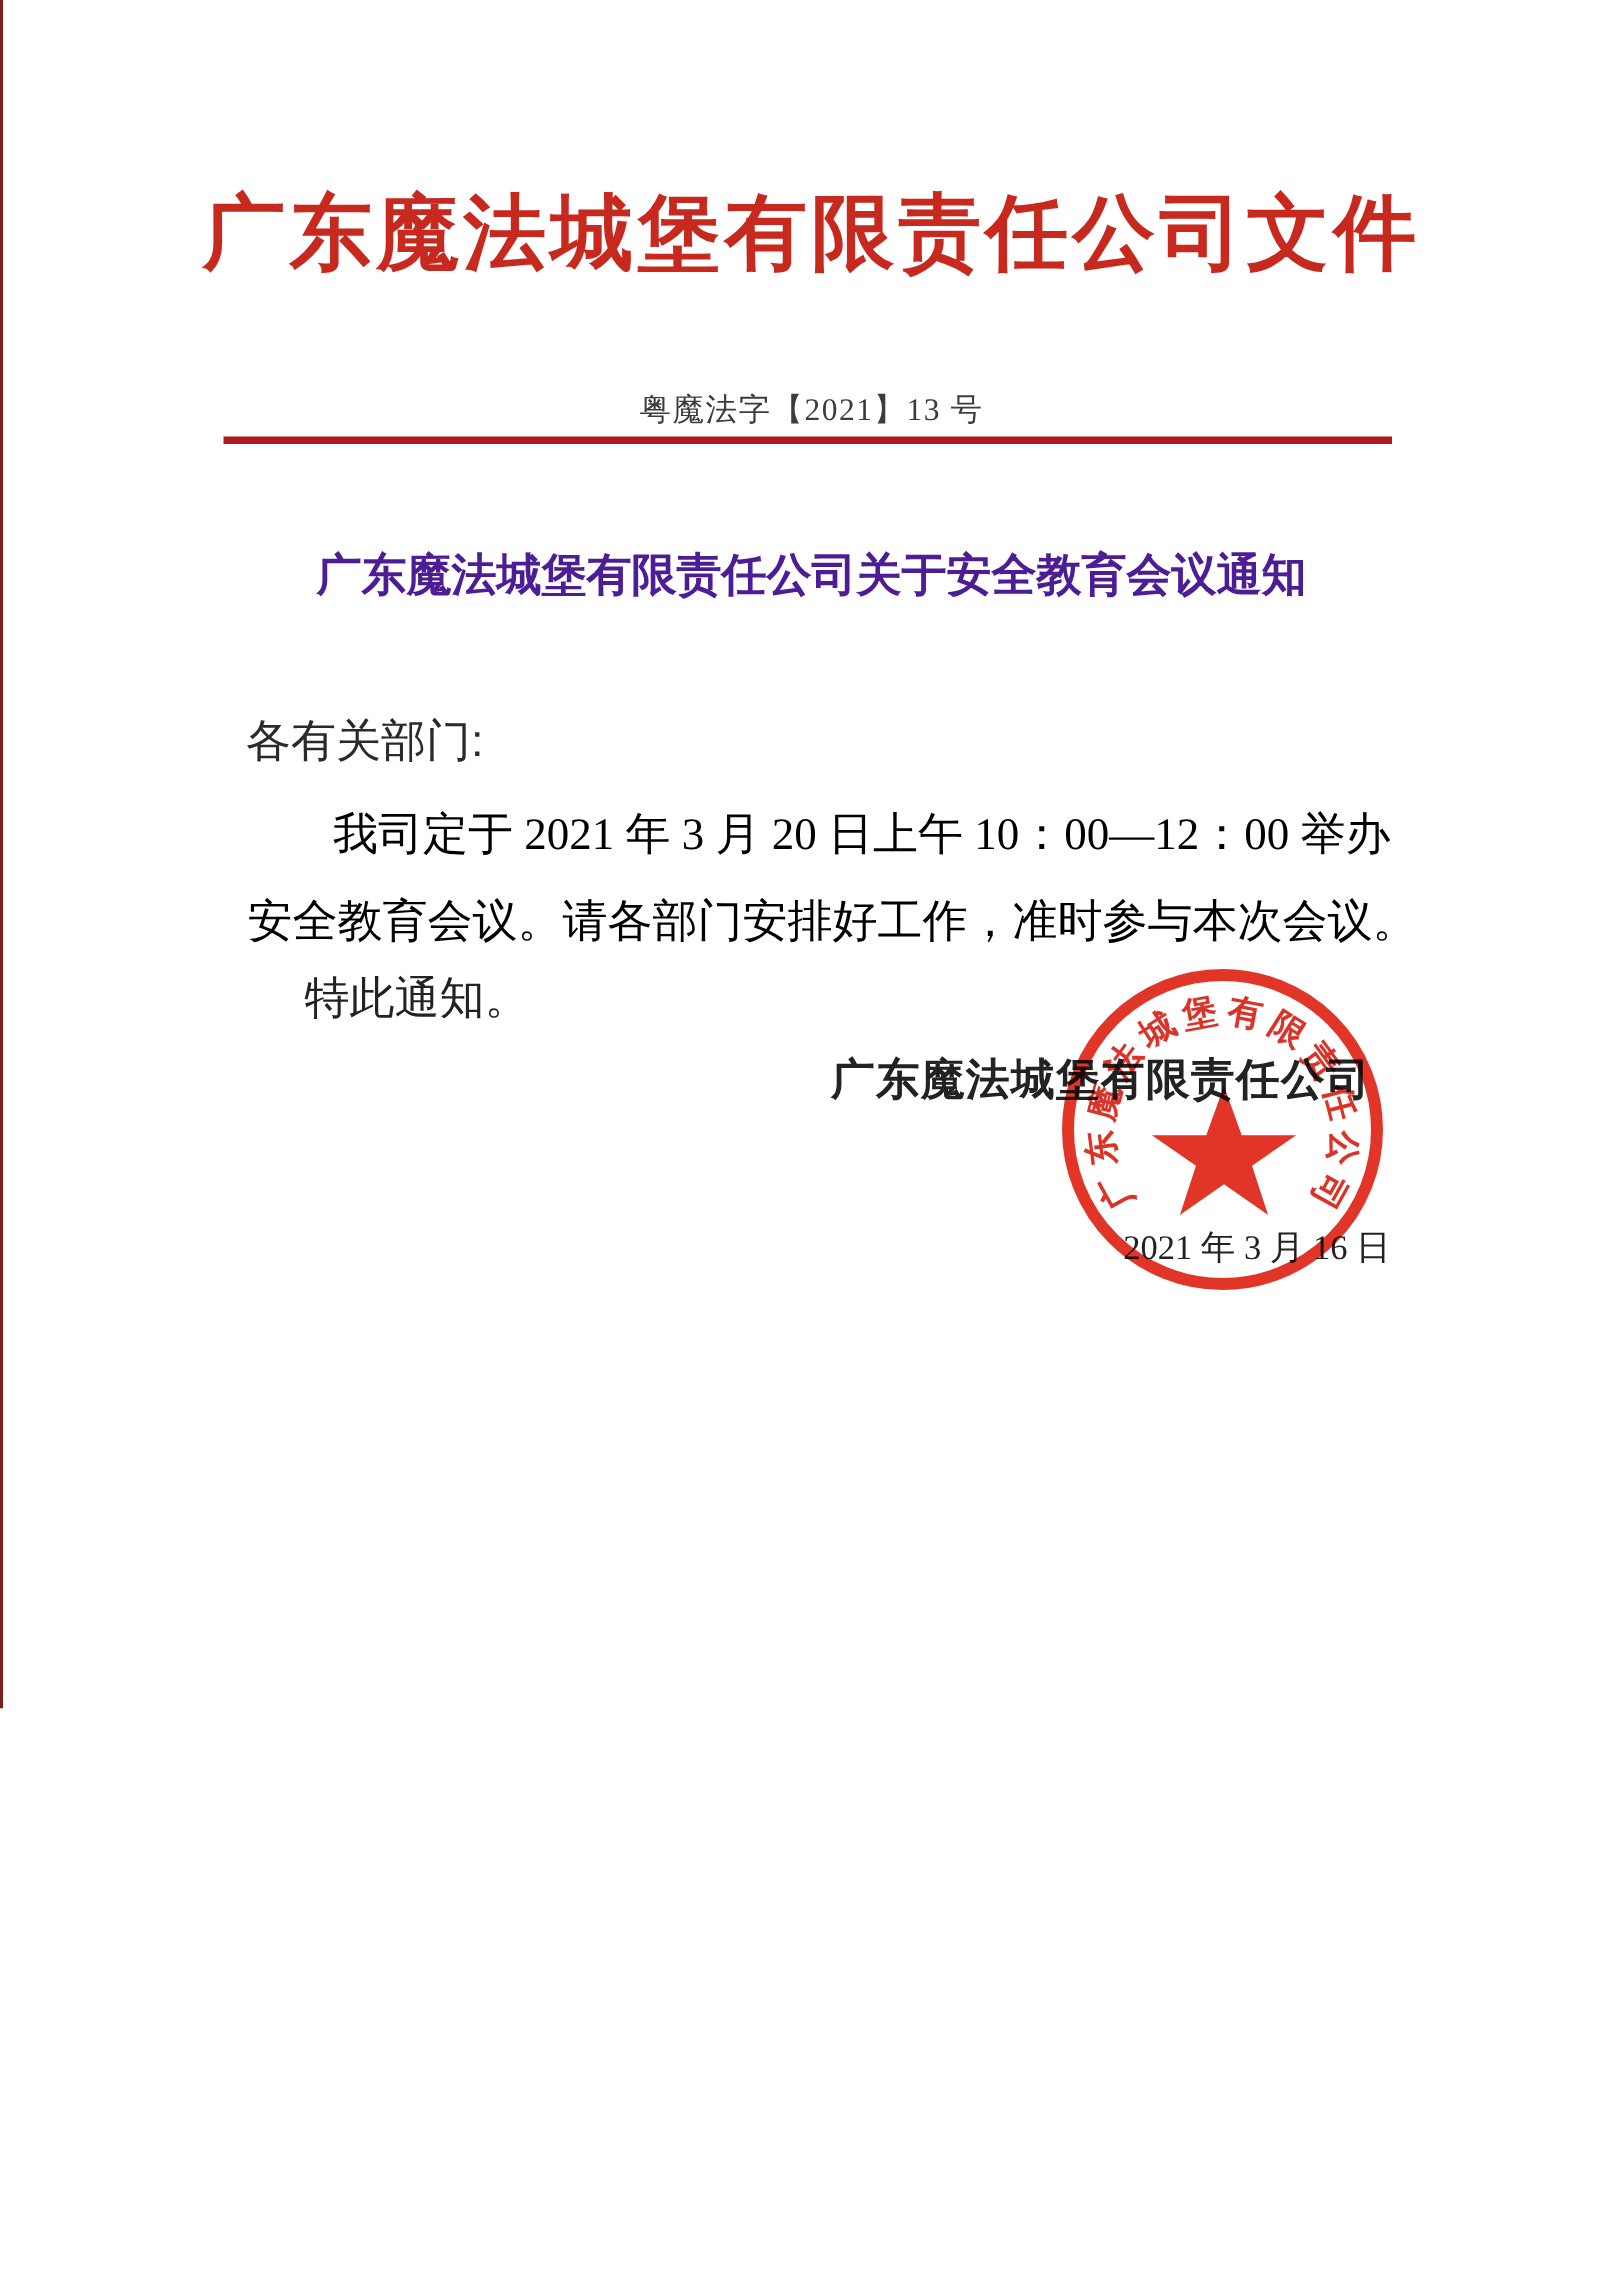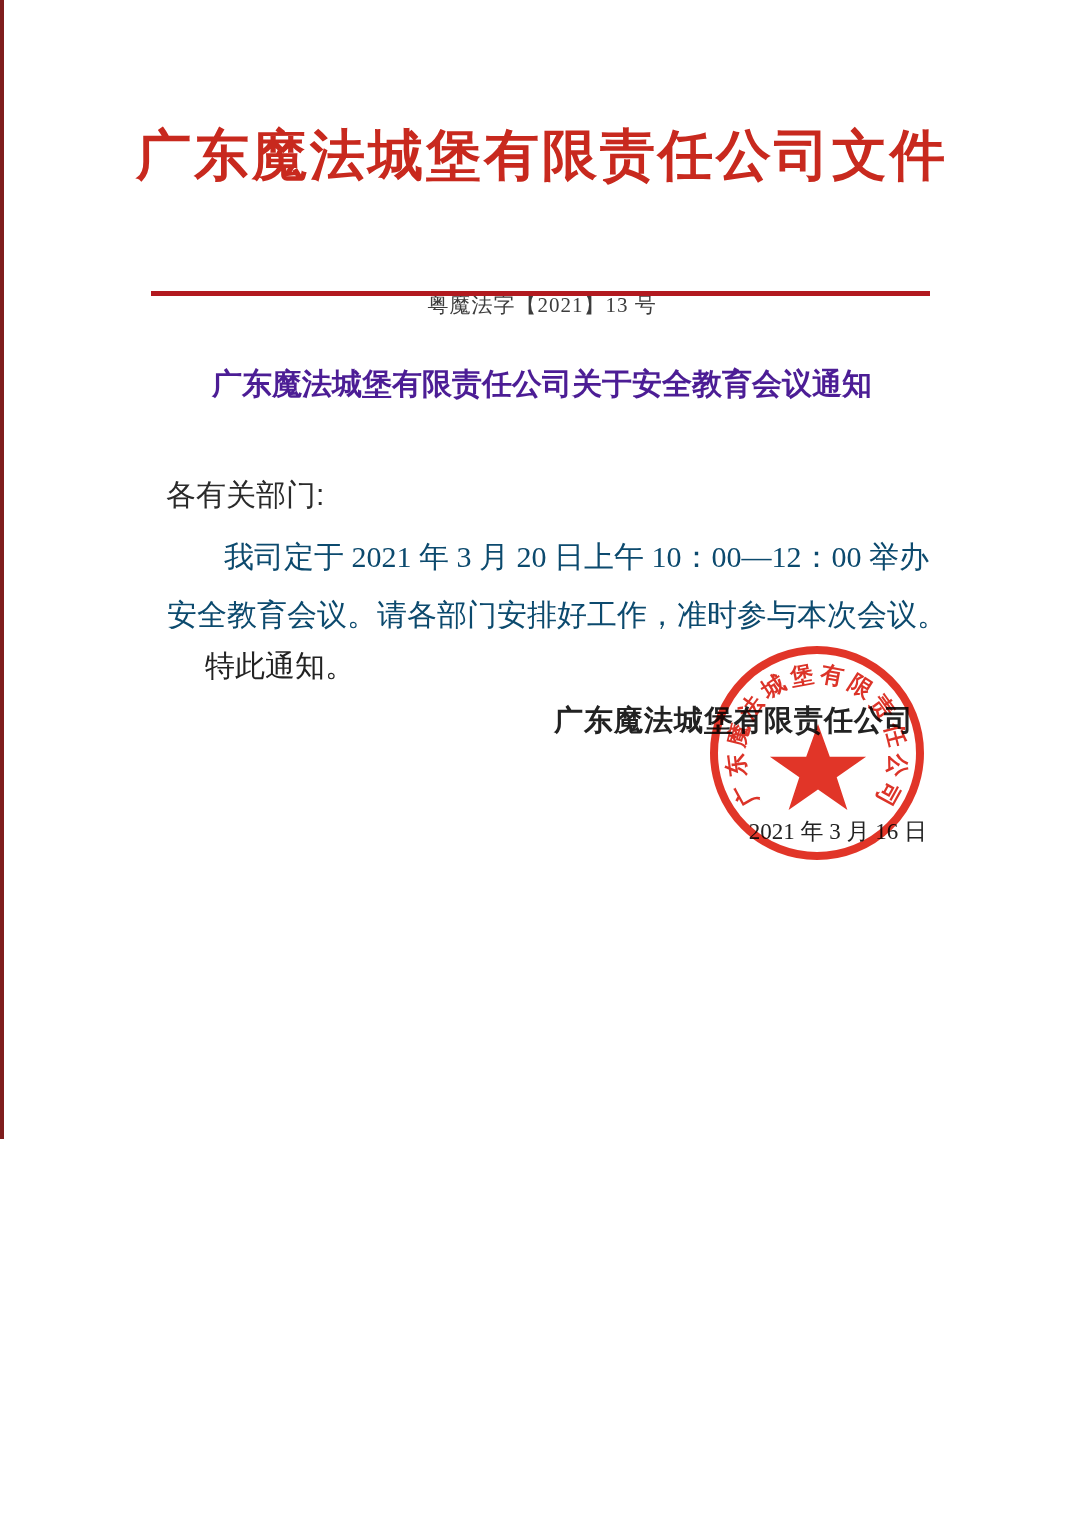--- a/index.html
+++ b/index.html
@@ -10,7 +10,7 @@
     height: 1139px;
     background: #ffffff;
     overflow: hidden;
-    border-left: 4px solid #7f1d1d;
+    border-left: 2px solid #7f1d1d;
     font-family: "Liberation Serif", "DejaVu Serif", serif;
     color: #262626;
   }

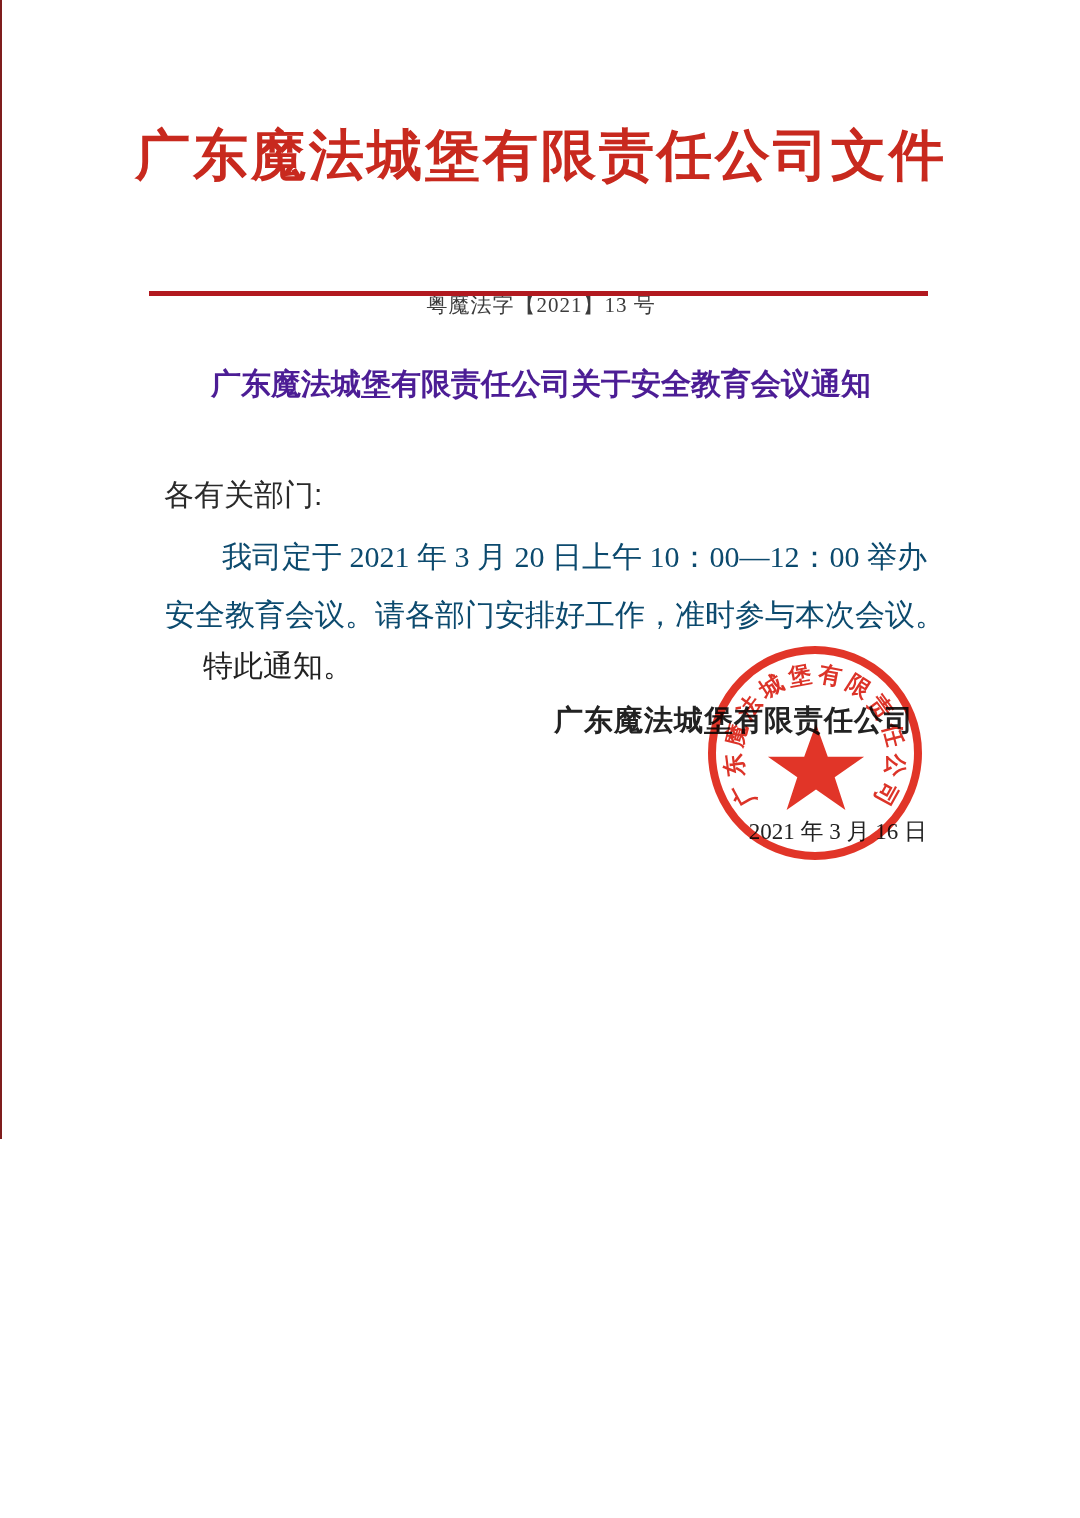--- a/index.html
+++ b/index.html
@@ -31,7 +31,6 @@
     font-size: 21px;
     color: #3c3c3c;
     letter-spacing: 1px;
-    margin-top: 32px;
   }
   .rule {
     position: absolute;

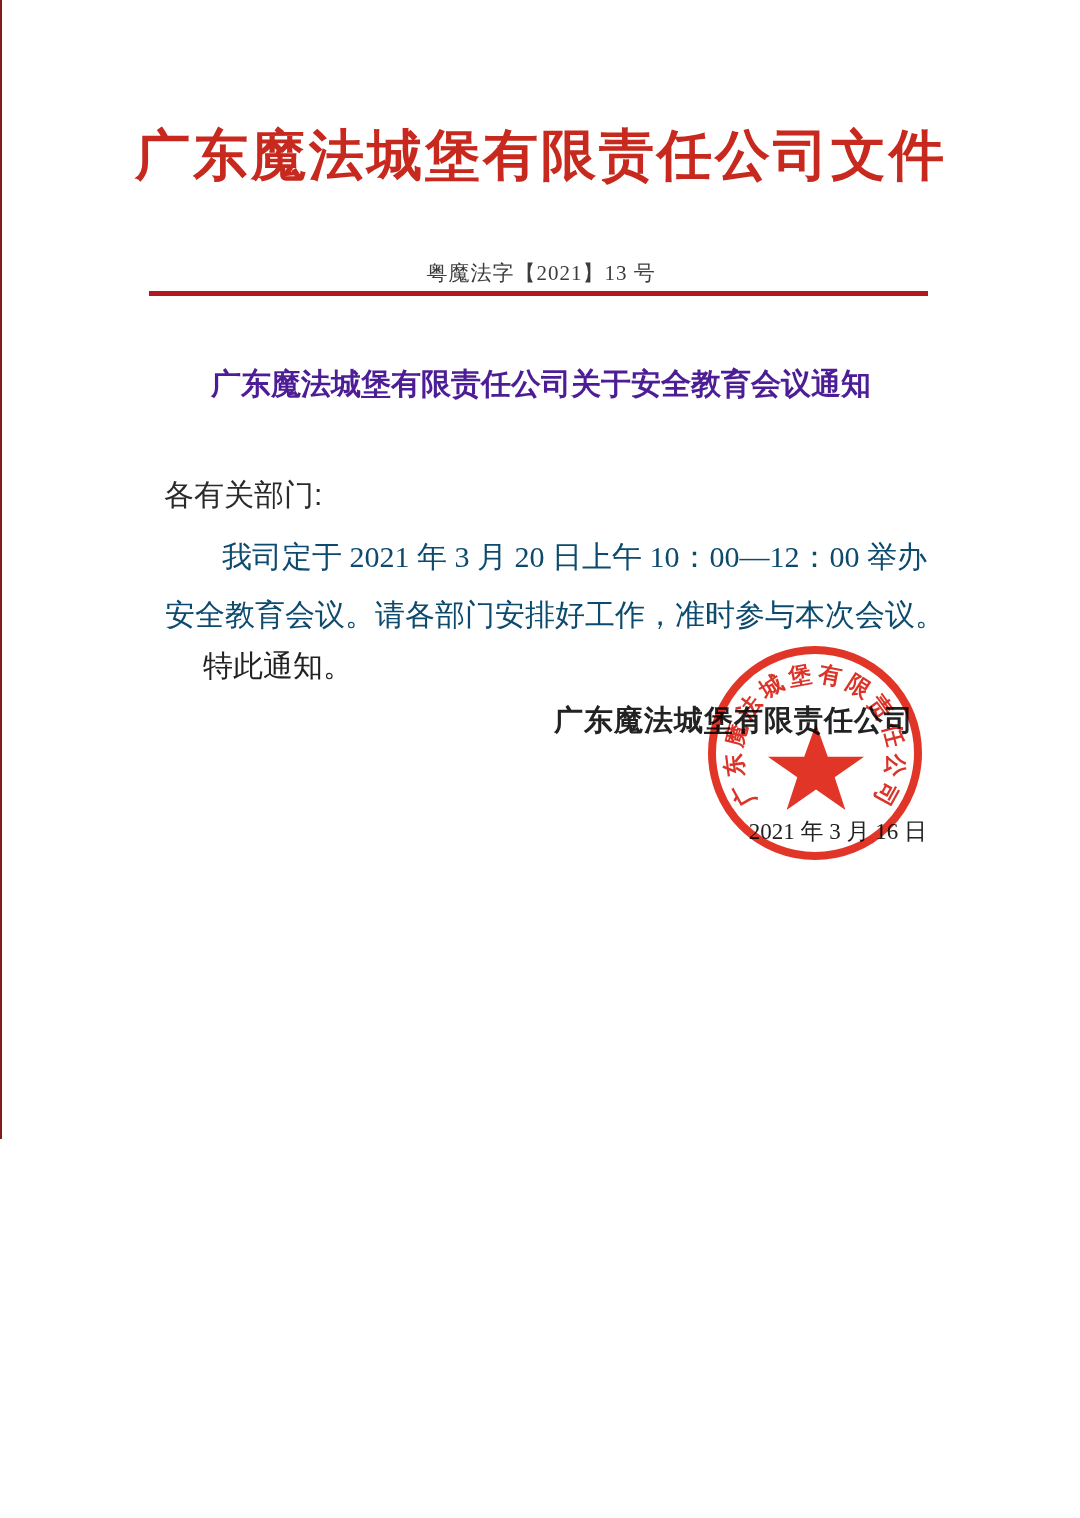--- a/index.html
+++ b/index.html
@@ -52,7 +52,7 @@
     color: #2a2a2a;
     font-family: "Liberation Sans", "DejaVu Sans", sans-serif;
   }
-  .body-line { font-size: 30px; color: #0c4a6e; }
+  .body-line { font-size: 30px; color: #000000; }
   .line1 { top: 539px; left: 220px; }
   .line2 { top: 597px; left: 163px; }
   .closing { top: 648px; left: 201px; font-size: 30px; color: #222222; text-align: center; }

